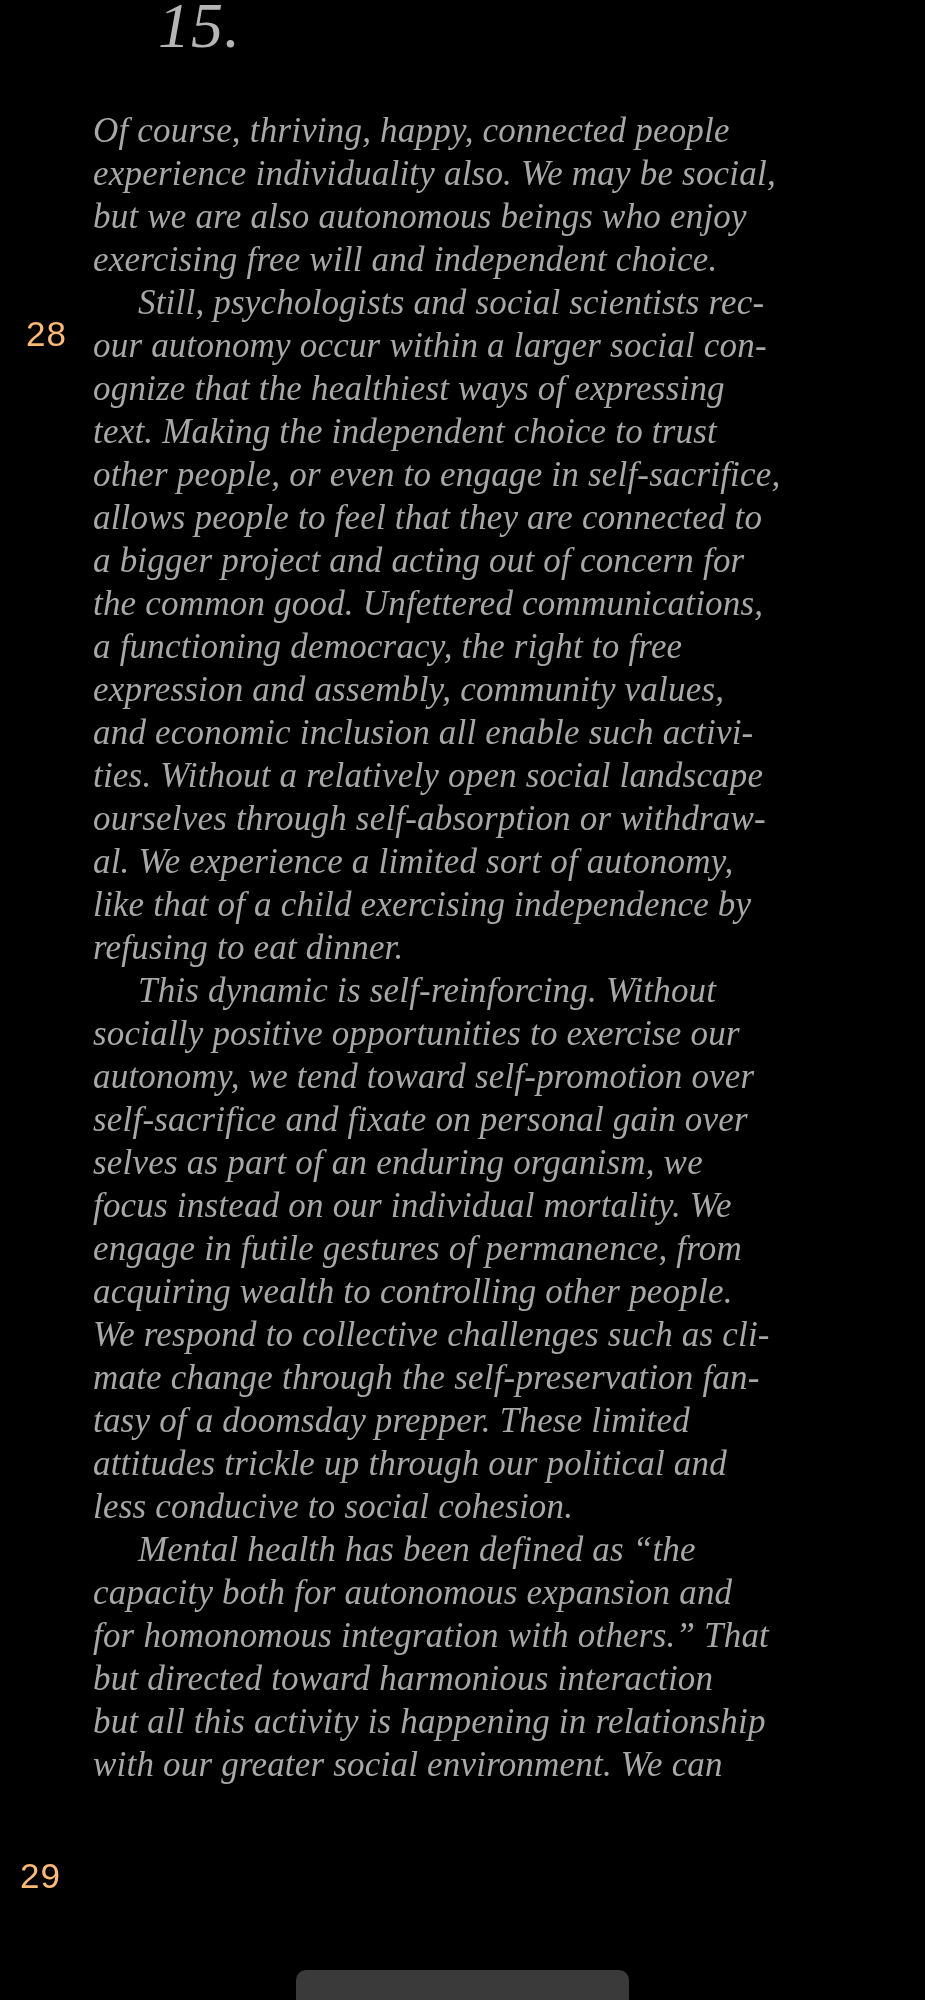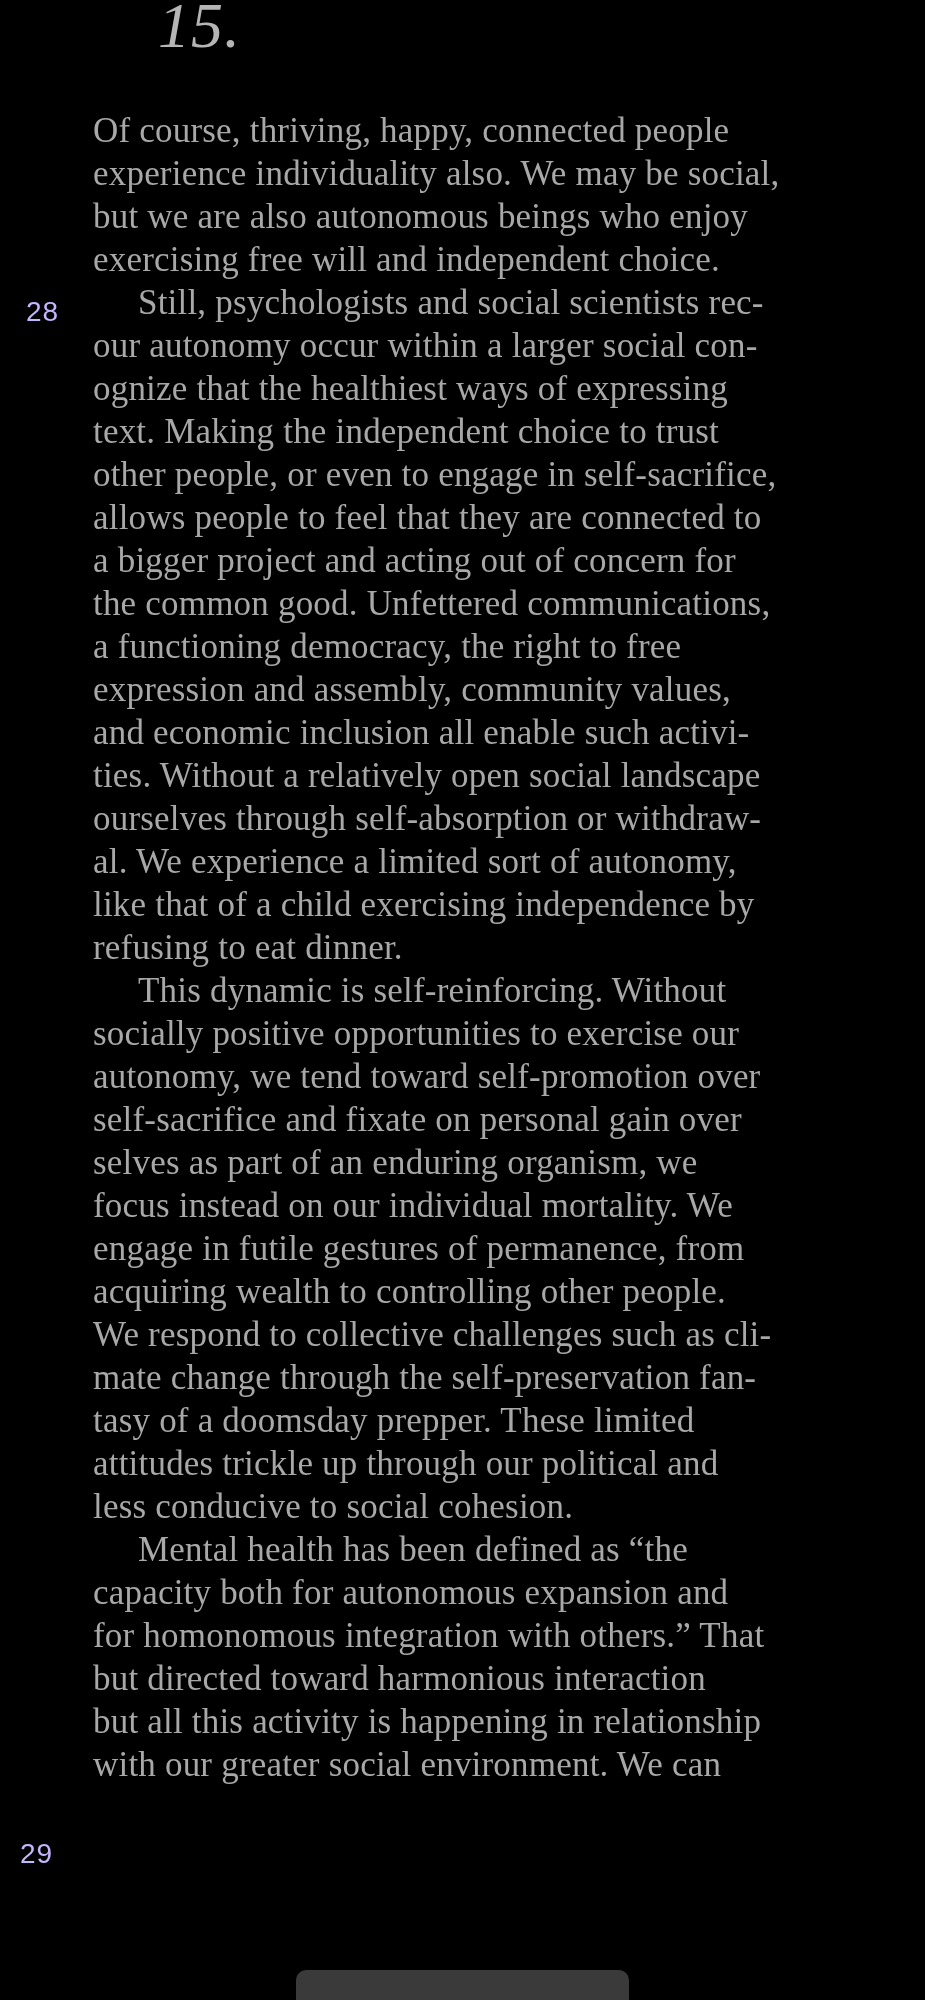--- a/index.html
+++ b/index.html
@@ -36,6 +36,7 @@
     font-size: 35px;
     line-height: 43px;
     letter-spacing: 0.2px;
+    font-style: italic;
   }
   .para { margin: 0; }
   .line {

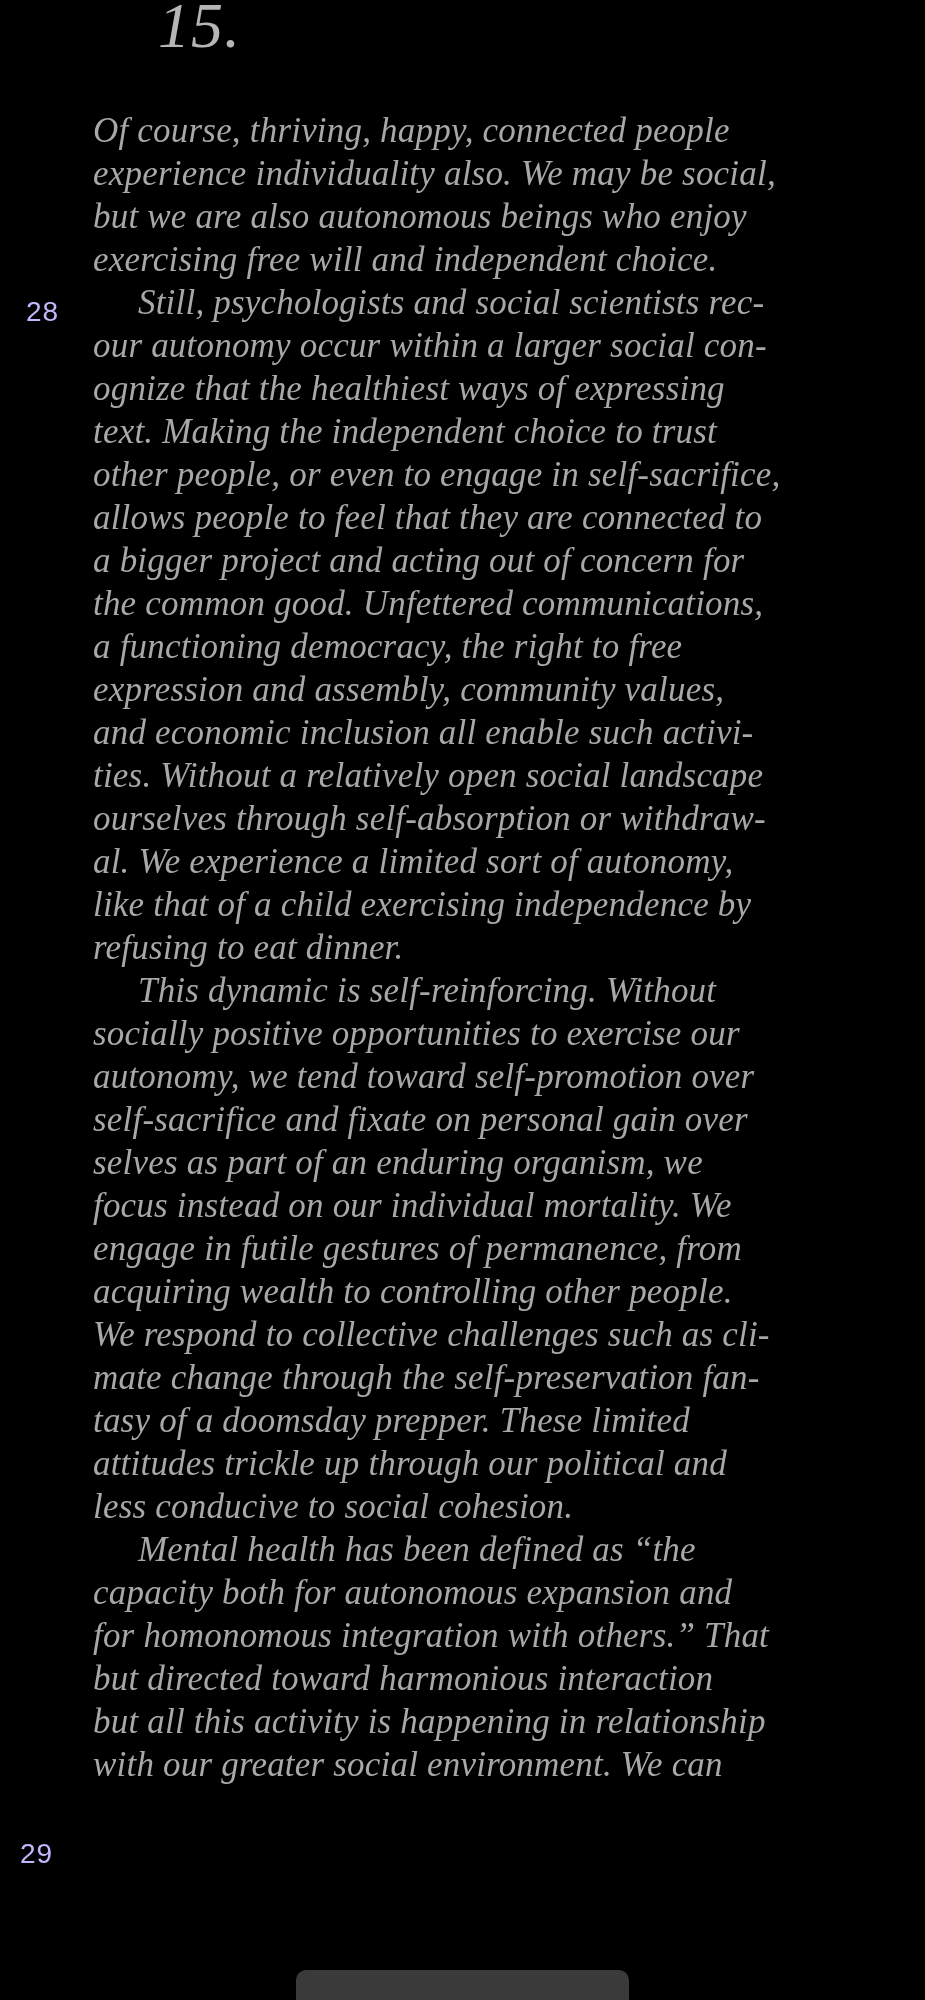--- a/index.html
+++ b/index.html
@@ -48,11 +48,12 @@
   .margin-number {
     position: absolute;
     font-family: "Liberation Sans", sans-serif;
-    font-size: 28px;
+    font-size: 35px;
     line-height: 27px;
-    color: #c4b5fd;
+    color: #fdba74;
     letter-spacing: 1px;
     z-index: 2;
+    margin-top: 22px;
   }
   .margin-number.n28 { left: 26px; top: 298px; }
   .margin-number.n29 { left: 20px; top: 1840px; }

